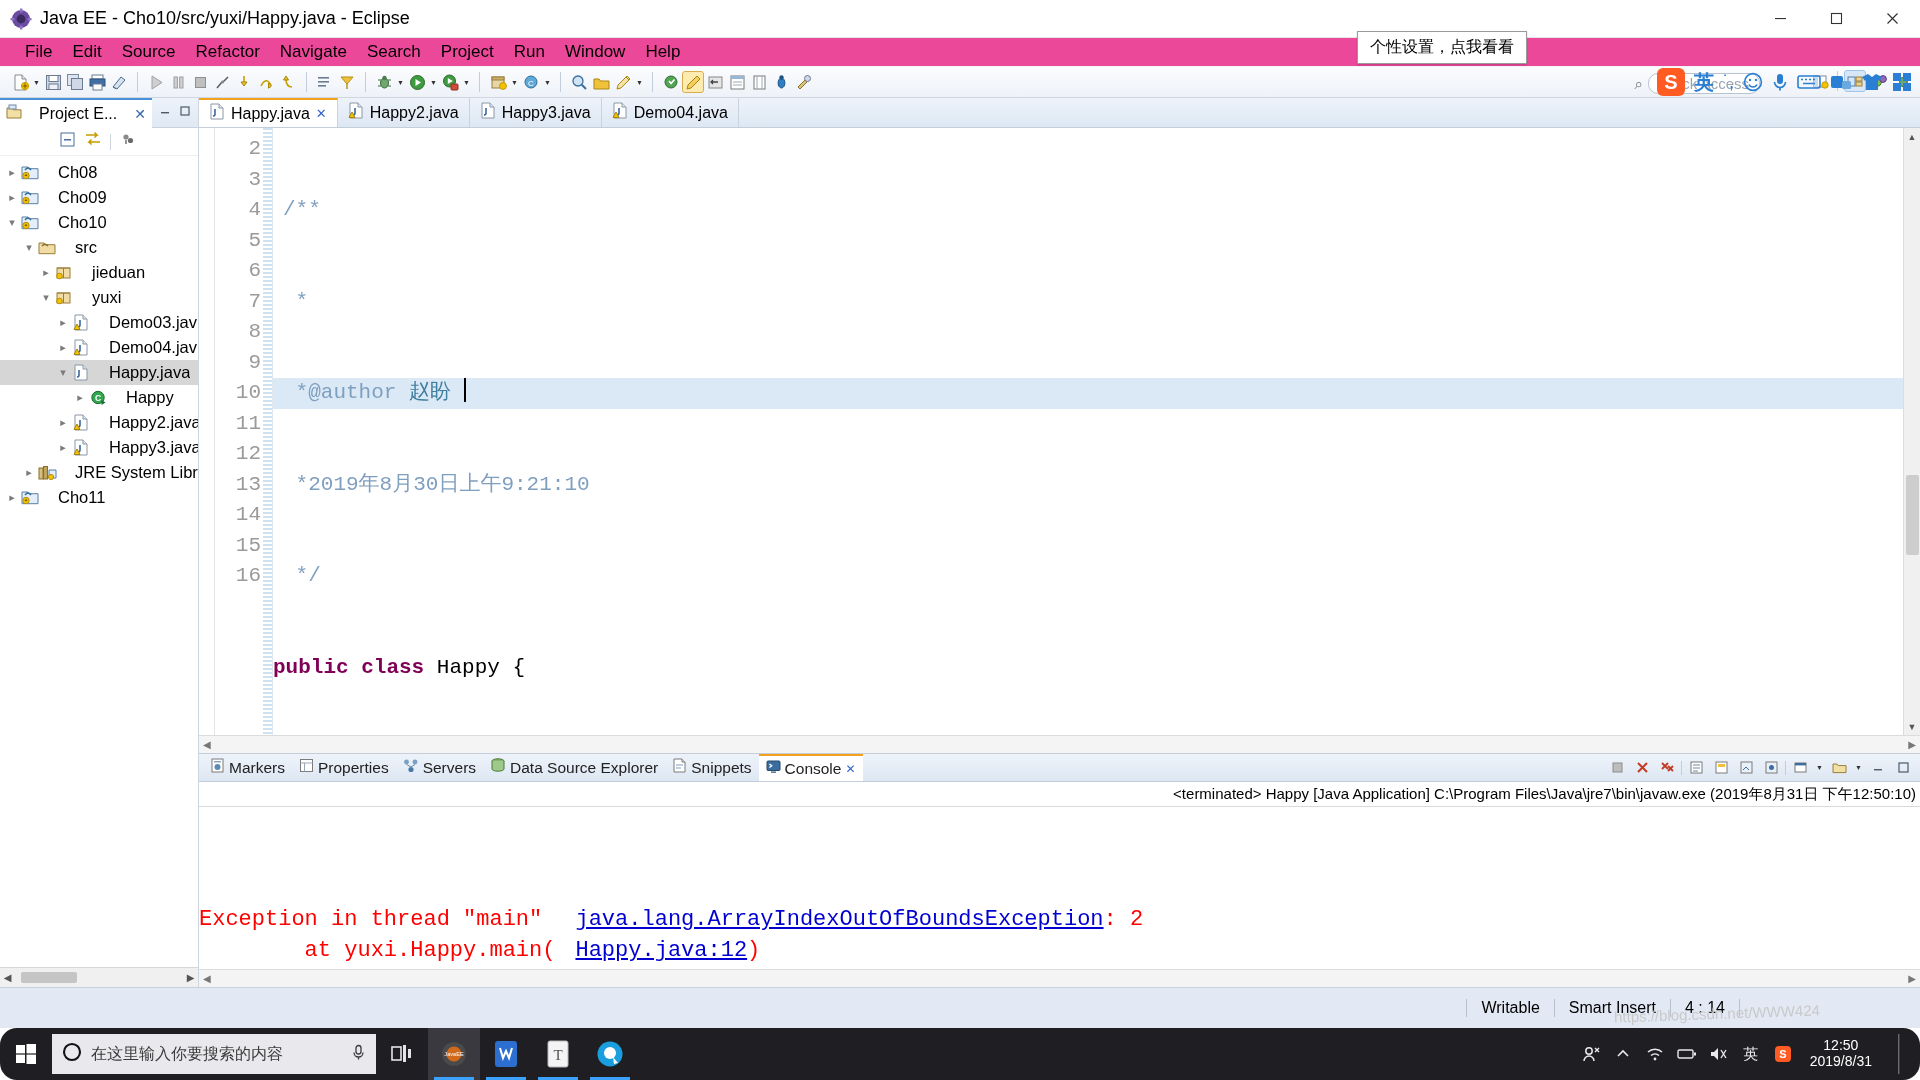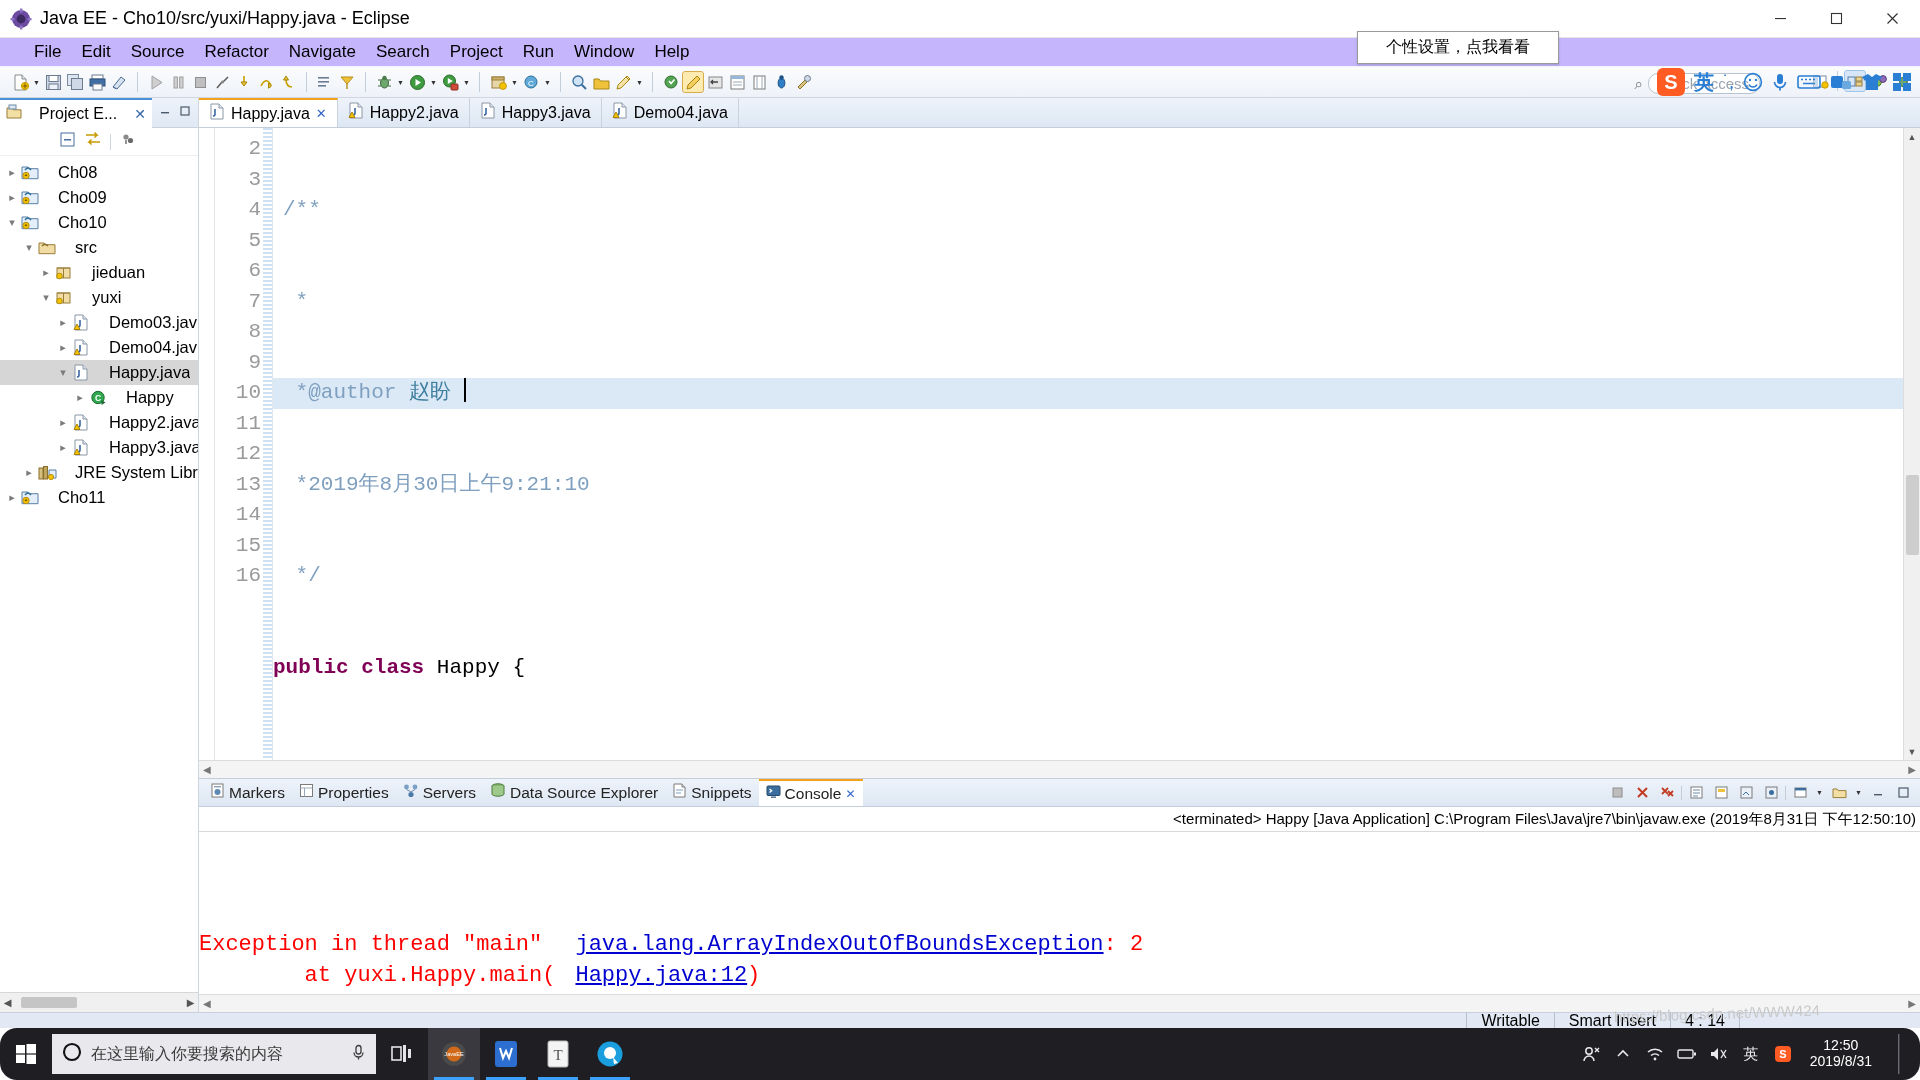--- a/index.html
+++ b/index.html
@@ -24,8 +24,8 @@
 
   
   .menubar{
-    height:28px; display:flex; align-items:center; background:#c4b5fd;
-    padding-left:24px; flex:none; font-size:17px;
+    height:28px; display:flex; align-items:center; background:#ec4899;
+    padding-left:15px; flex:none; font-size:17px;
   }
   .menu-item{ padding:3px 10px; color:#000; white-space:nowrap; }
 

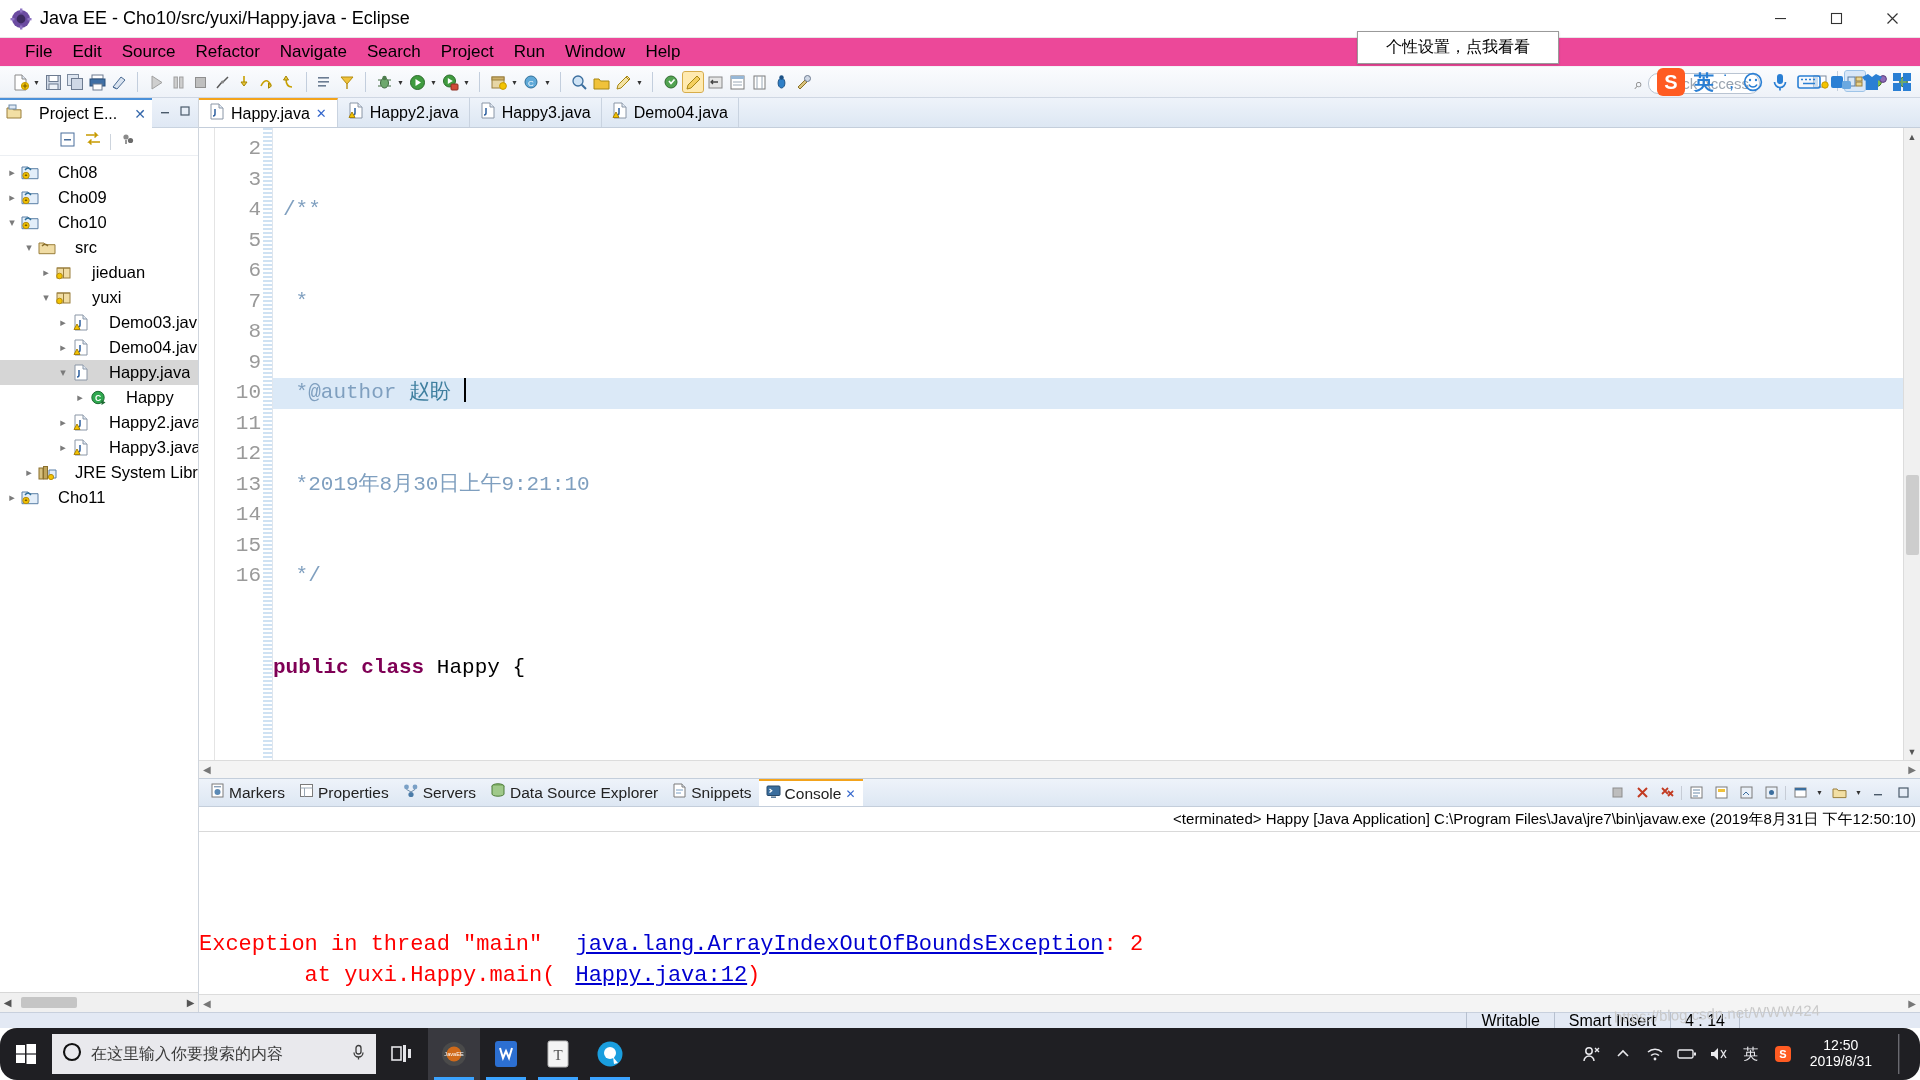--- a/index.html
+++ b/index.html
@@ -156,7 +156,7 @@
 
   
   .tooltip{ position:absolute; left:1357px; top:31px; background:#fff; border:1px solid #9a9a9a;
-            padding:5px 28px; font-size:16px; color:#000; z-index:60; white-space:nowrap;
+            padding:5px 12px; font-size:16px; color:#000; z-index:60; white-space:nowrap;
             box-shadow:0 1px 2px rgba(0,0,0,.18); }
   
   .imebar{ position:absolute; right:8px; top:68px; display:flex; align-items:center; gap:9px;

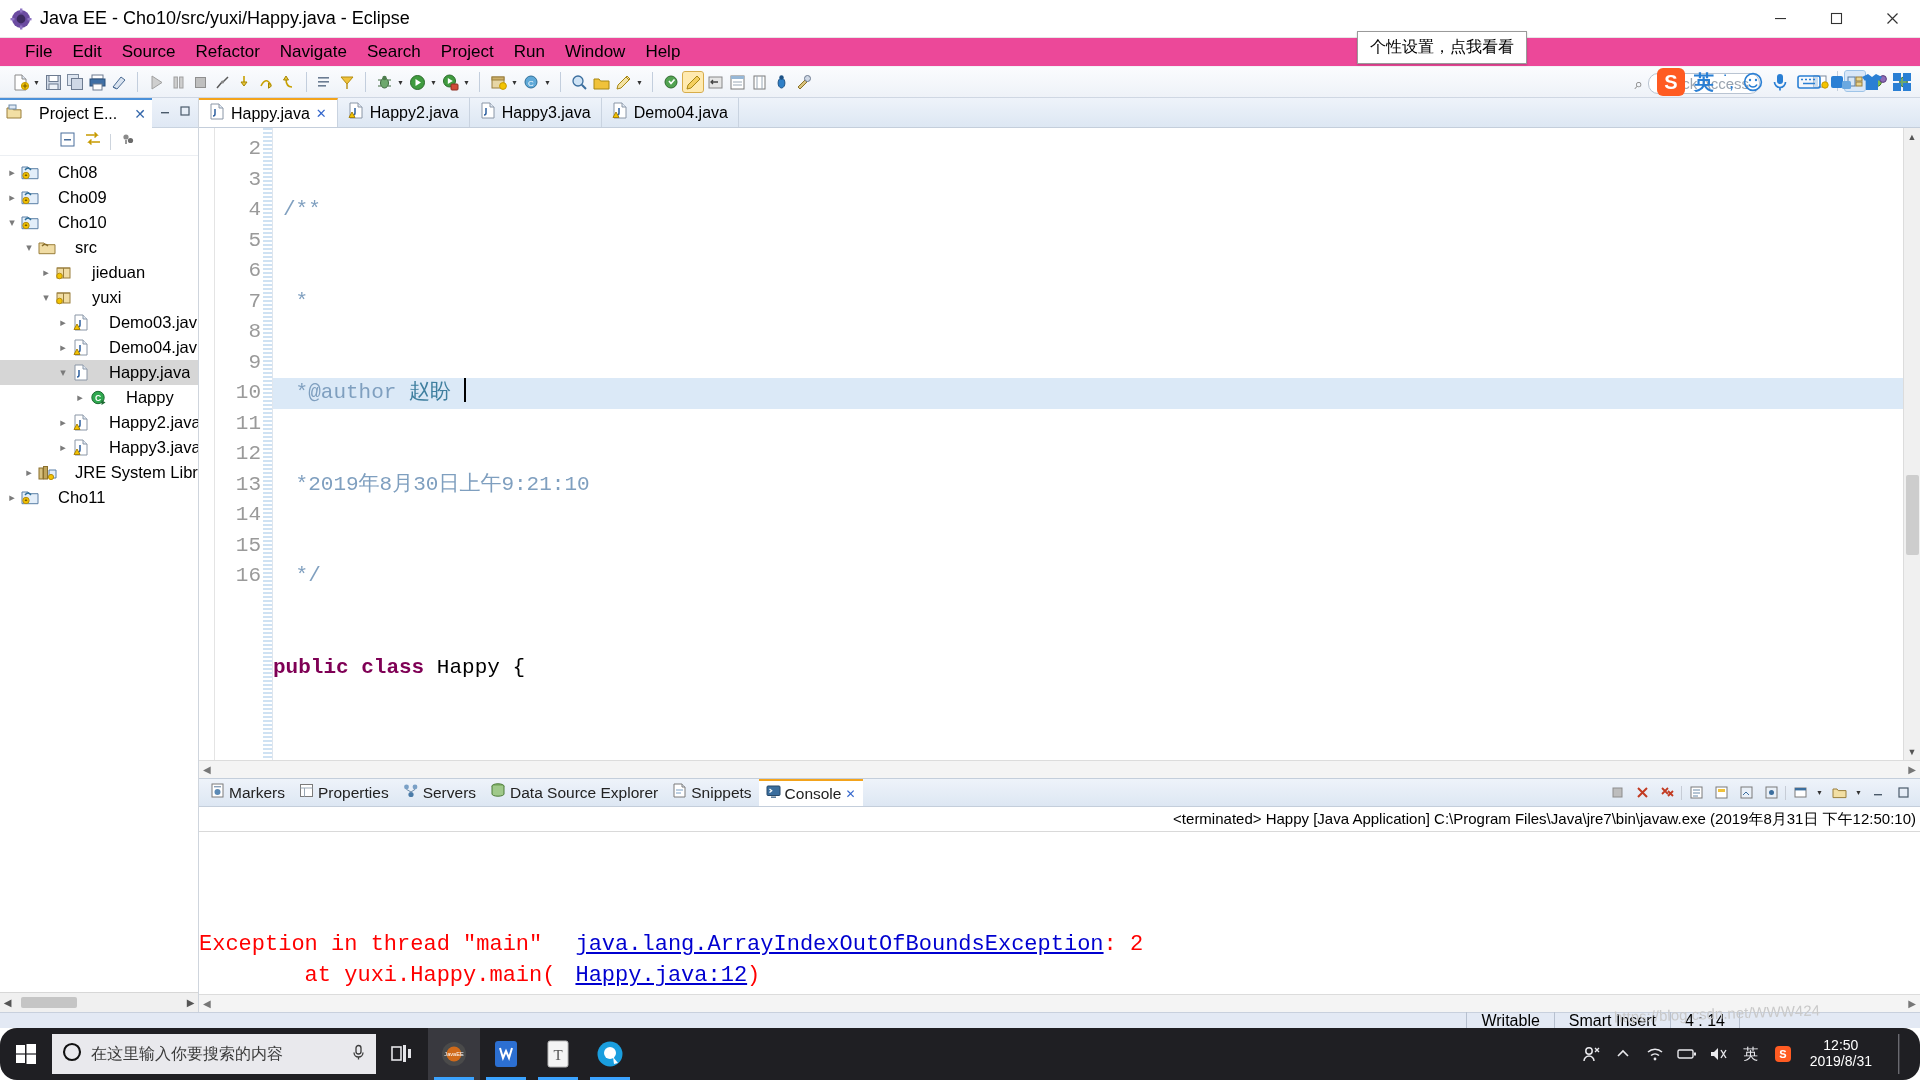--- a/index.html
+++ b/index.html
@@ -132,7 +132,7 @@
   .cn-hscroll span{font-size:10px;color:#777;}
 
   
-  .statusbar{ height:16px; flex:none; display:flex; align-items:center;
+  .statusbar{ height:41px; flex:none; display:flex; align-items:center;
               background:#e3e9f4; border-top:1px solid #c8d0dd; font-size:16px; color:#000;}
   .st-sep{ width:1px; height:18px; background:#b7c0cf; }
   .st-cell{ padding:0 14px; white-space:nowrap;}

